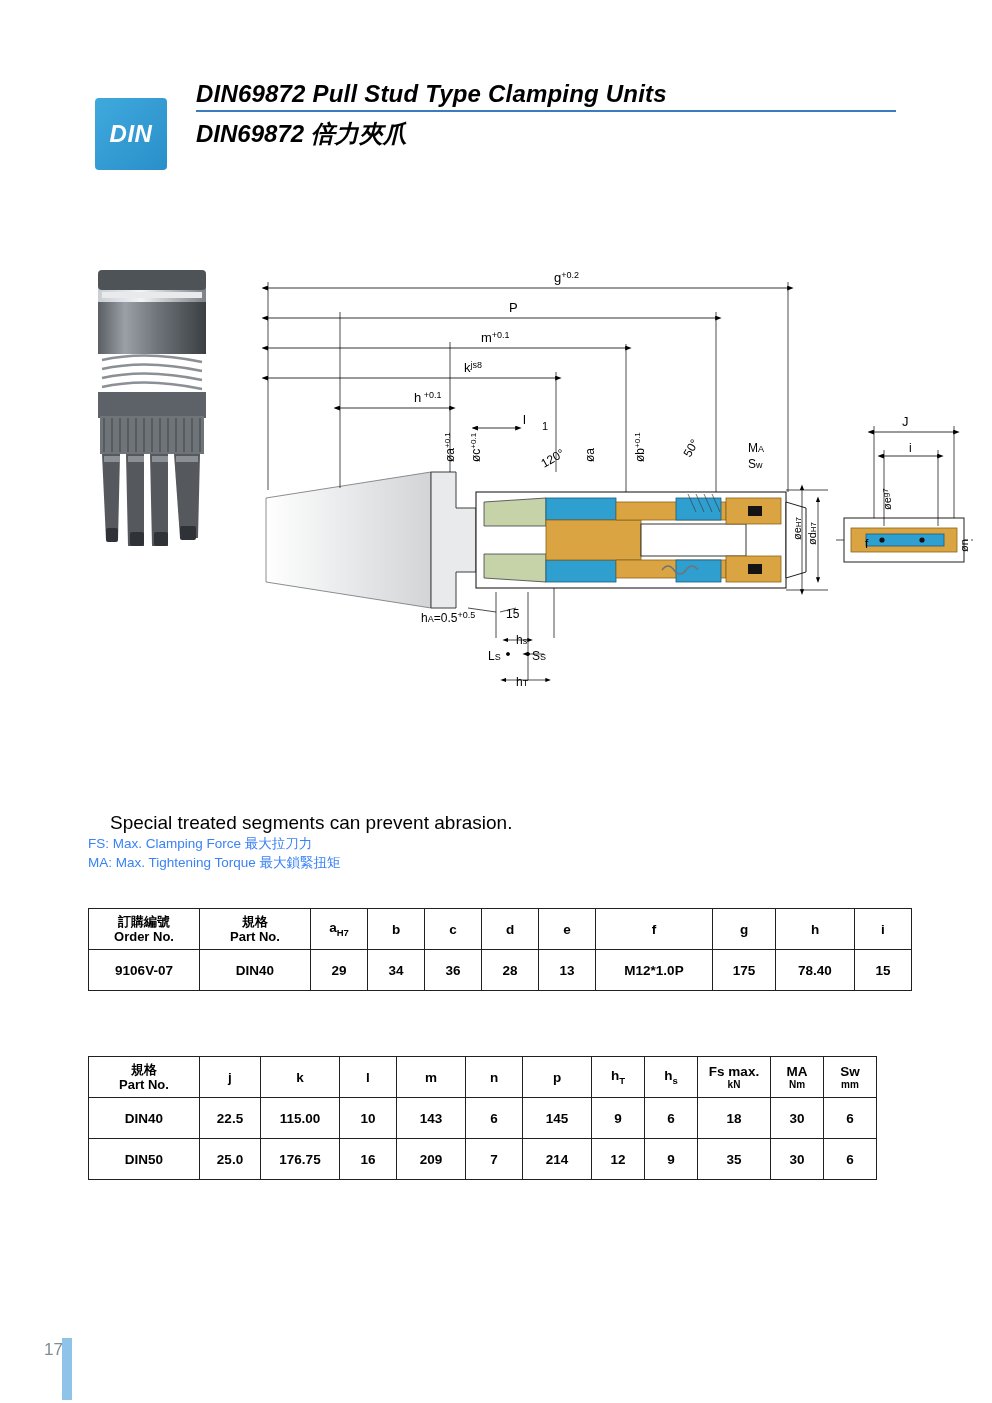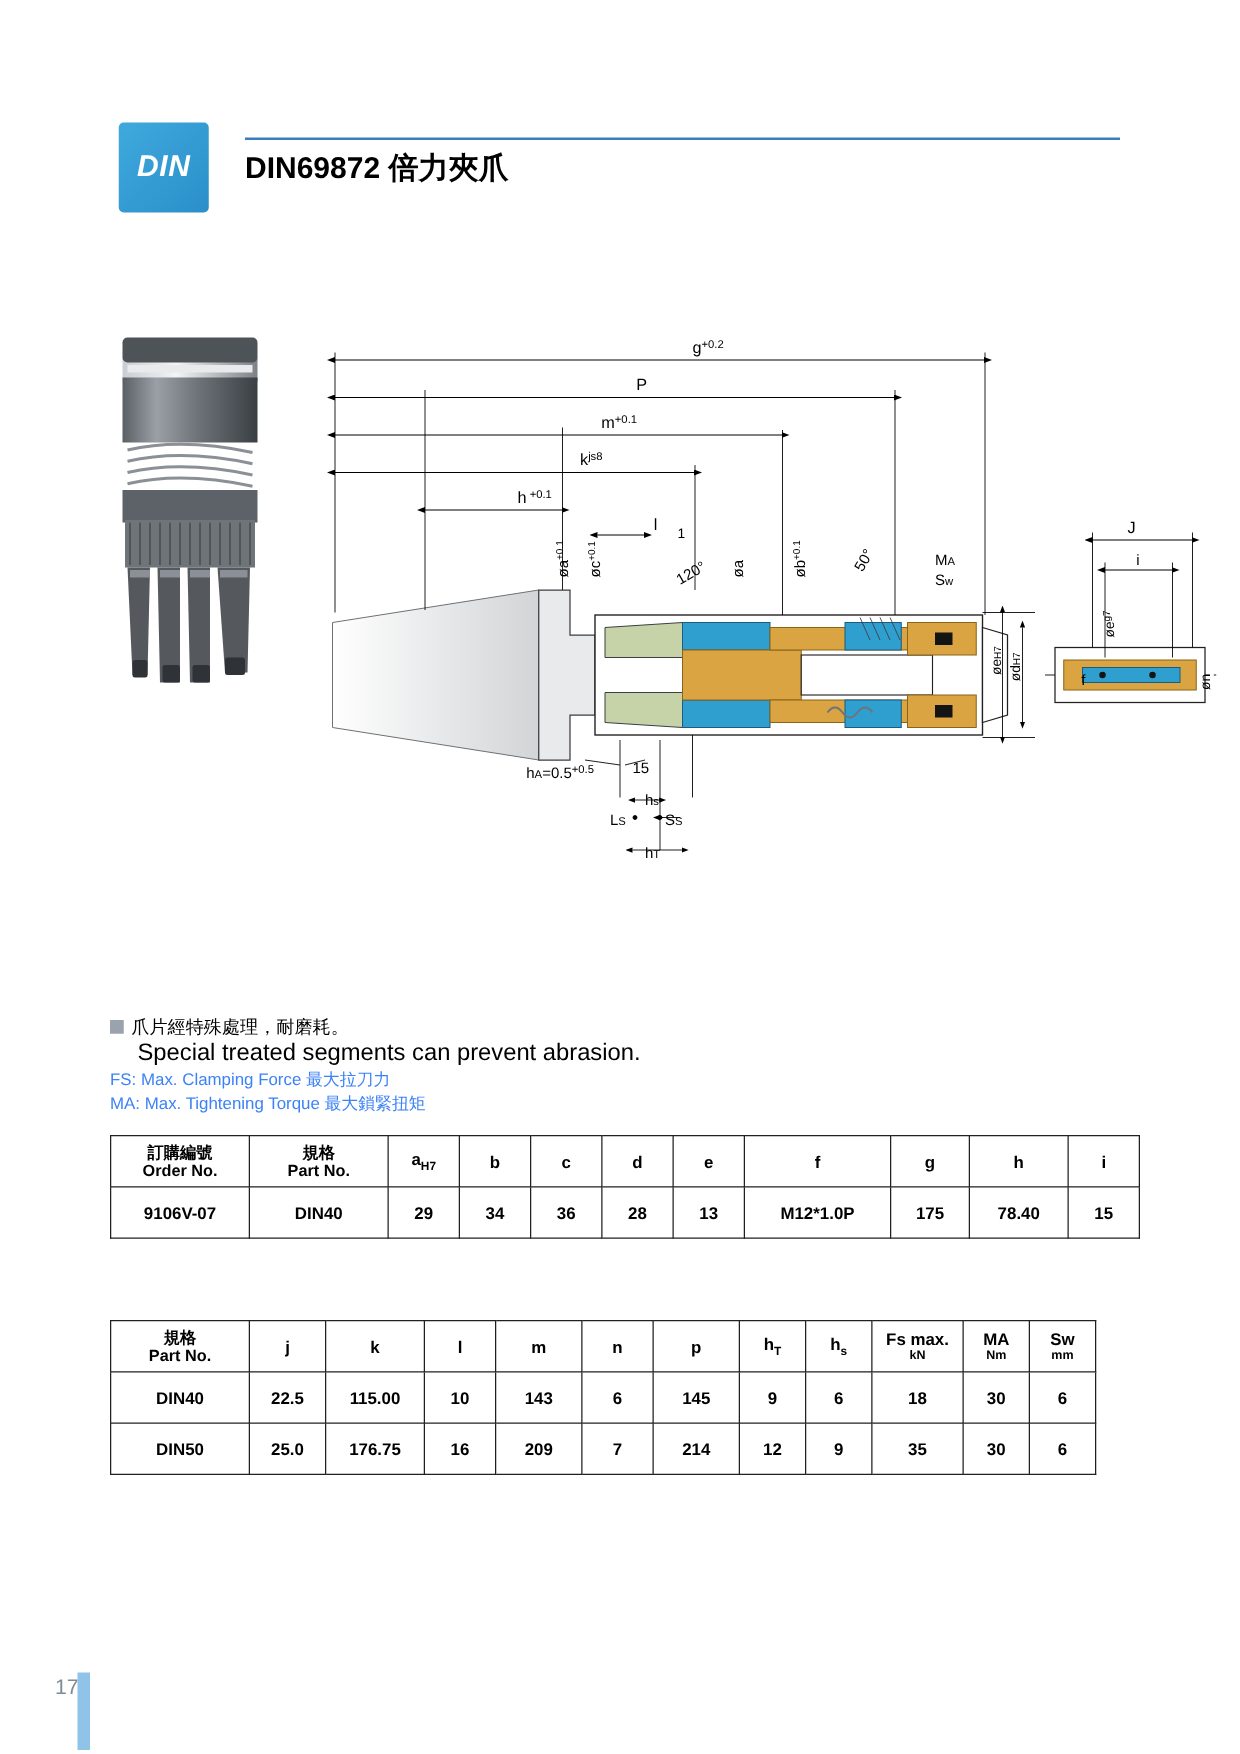--- a/index.html
+++ b/index.html
@@ -158,6 +158,7 @@
   <div class="din-badge">
     <div class="din-badge-text">DIN</div>
   </div>
+  <div class="title-en">DIN69872 Pull Stud Type Clamping Units</div>
   <div class="title-rule"></div>
   <div class="title-cn">DIN69872  倍力夾爪</div>
 </div>

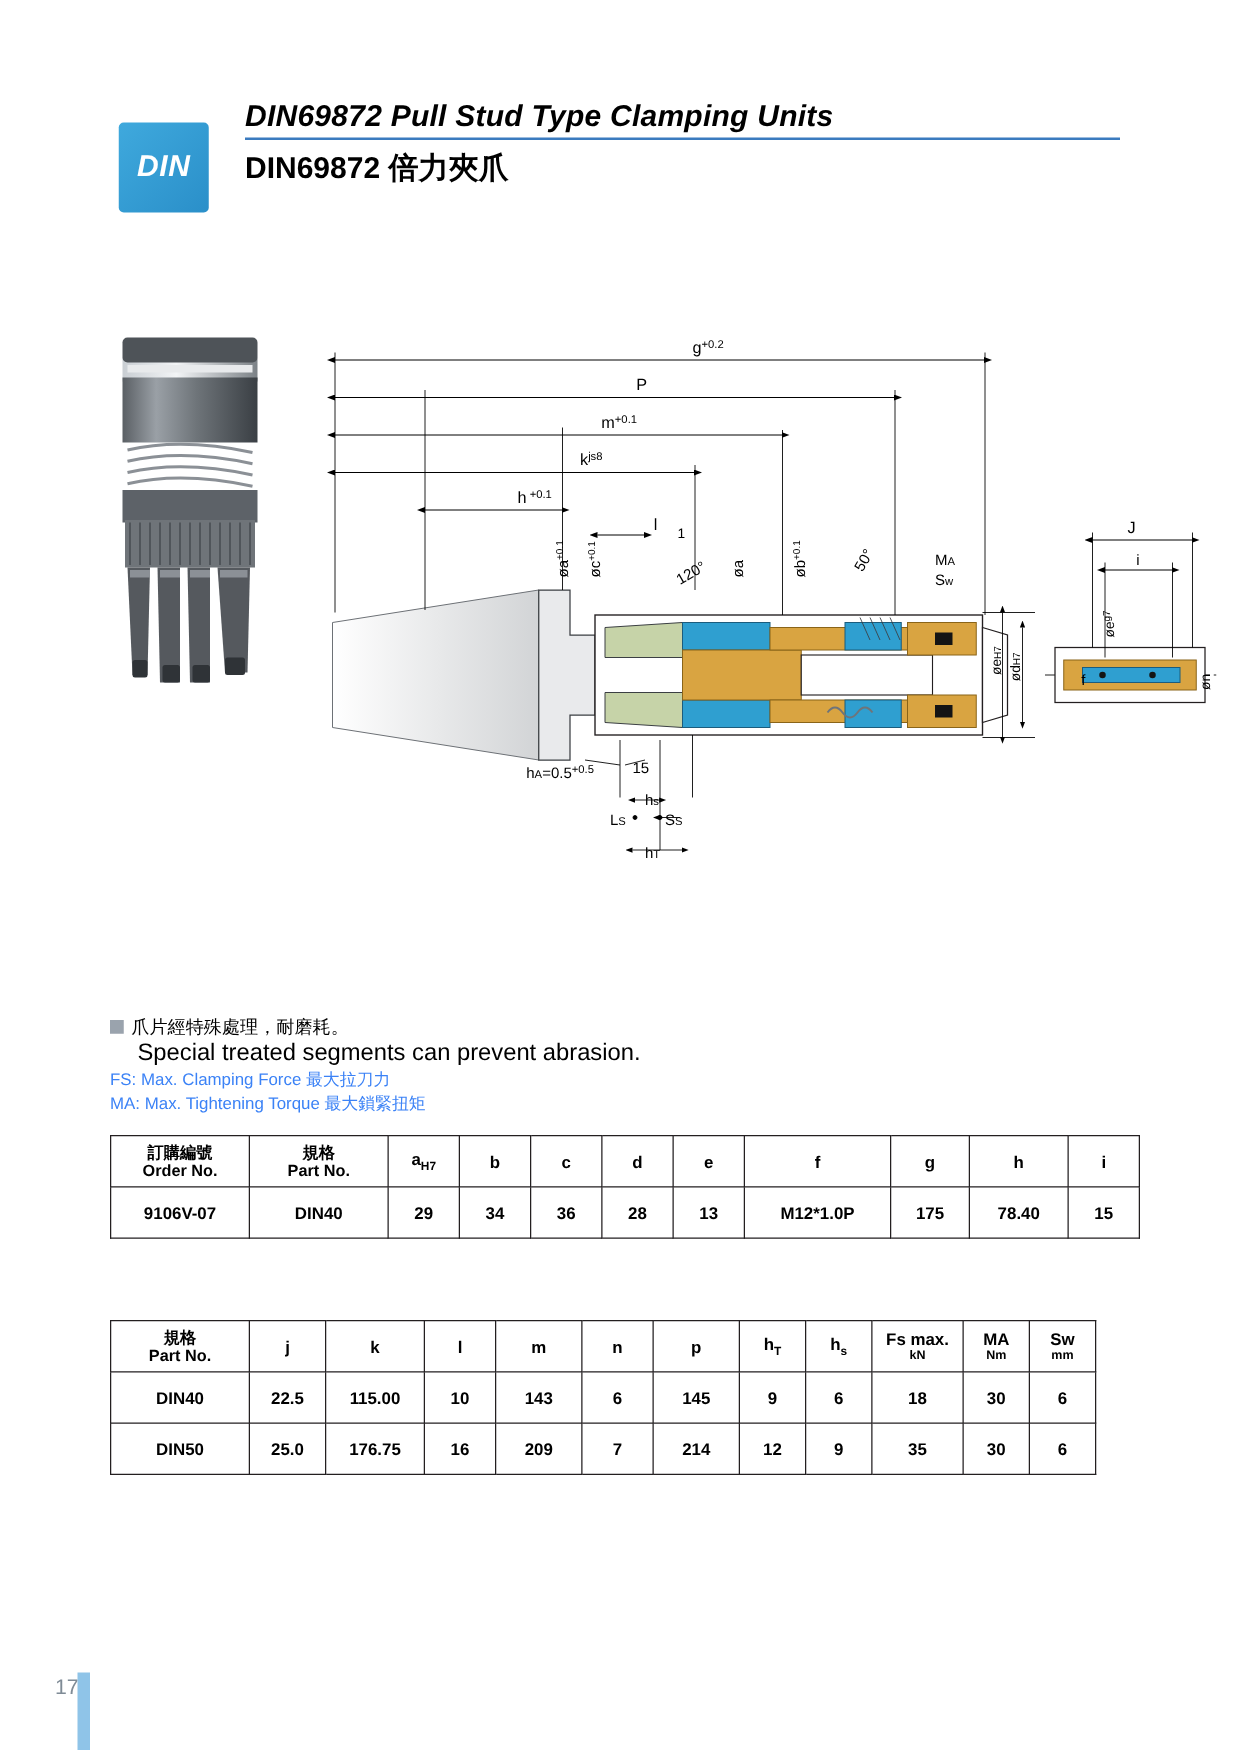--- a/index.html
+++ b/index.html
@@ -63,6 +63,7 @@
     left: 196px; top: 118px;
     font-size: 24px;
     font-weight: bold;
+    font-style: italic;
     color: #000;
     white-space: nowrap;
   }

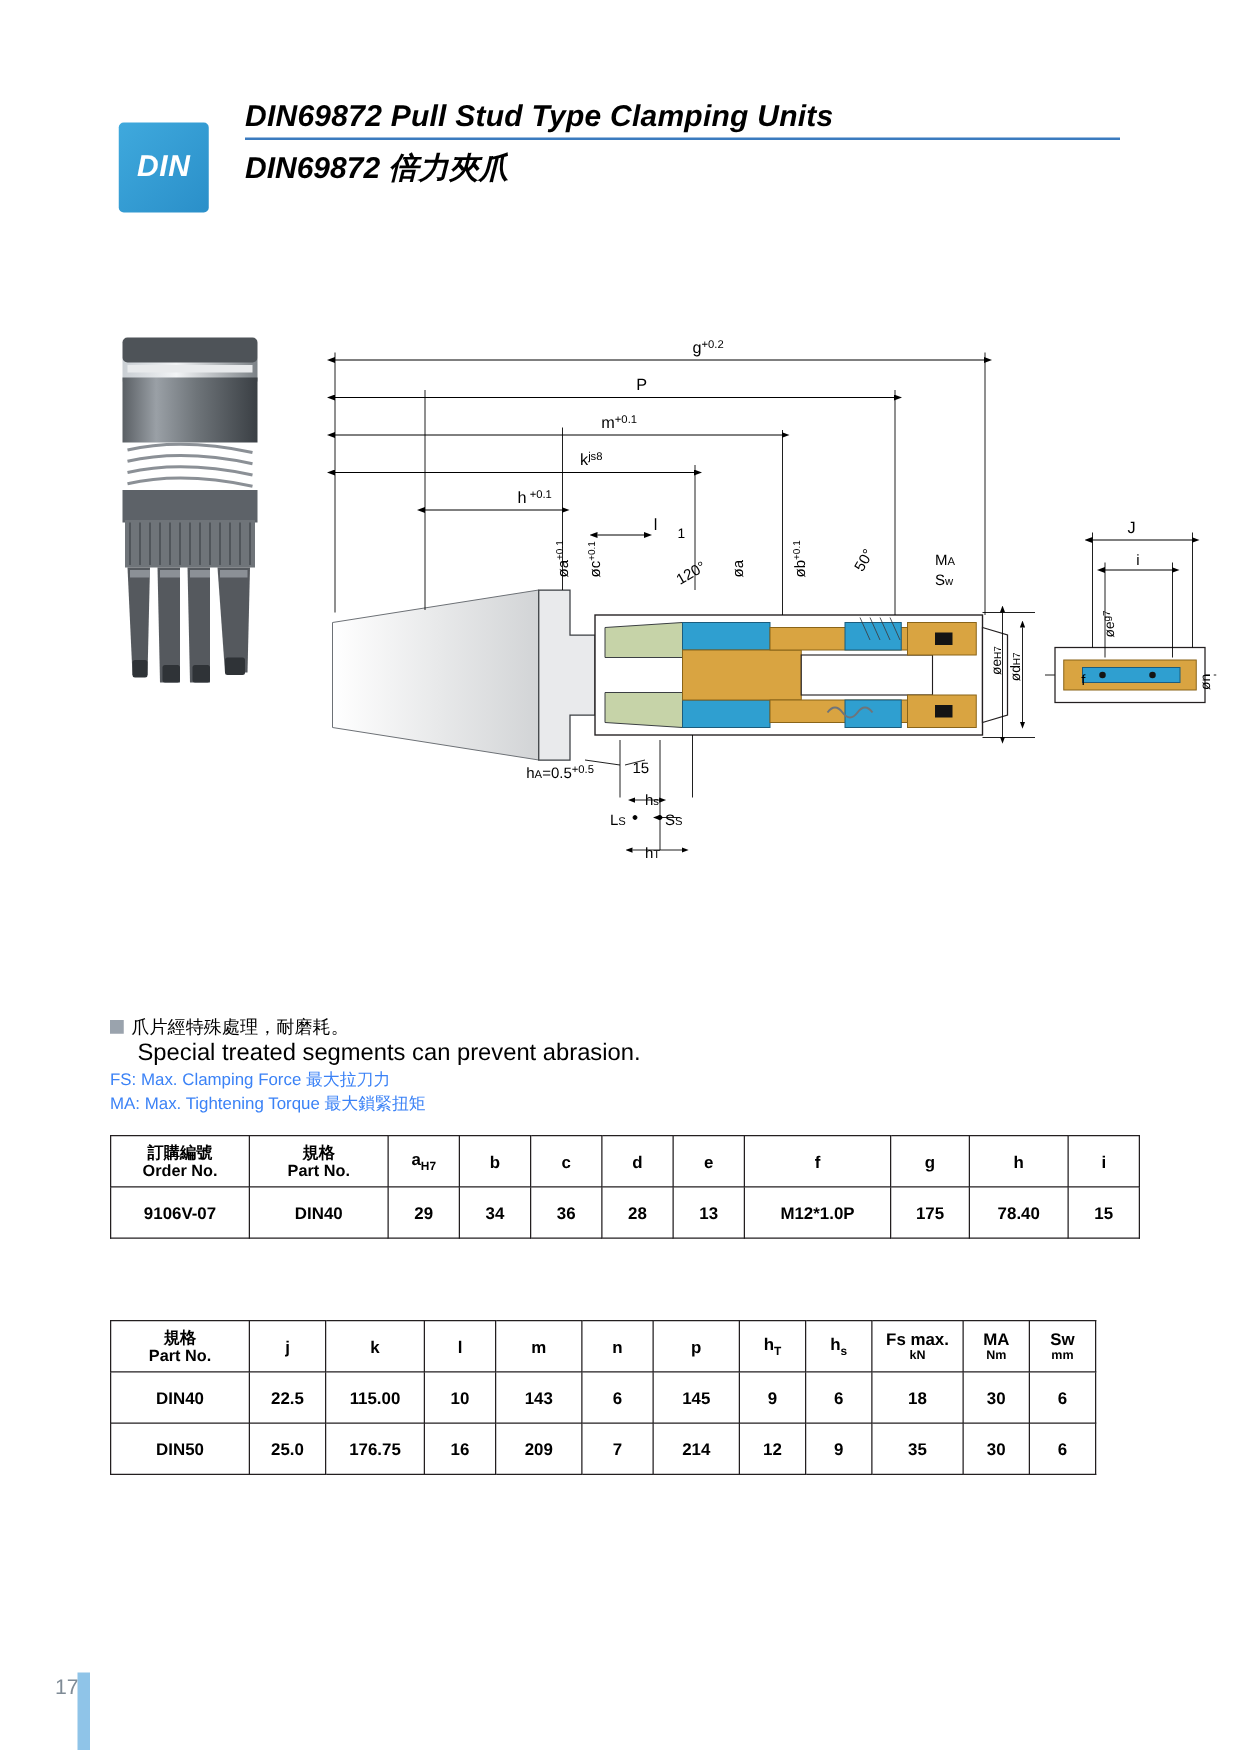--- a/index.html
+++ b/index.html
@@ -364,9 +364,6 @@
 </div>
 
 <div class="notes">
-  <div class="note-cn">
-    <span class="note-bullet"></span><span>爪片經特殊處理，耐磨耗。</span>
-  </div>
   <div class="note-en">Special treated segments can prevent abrasion.</div>
   <div class="note-line">FS: Max. Clamping Force  最大拉刀力</div>
   <div class="note-line">MA: Max. Tightening Torque 最大鎖緊扭矩</div>

